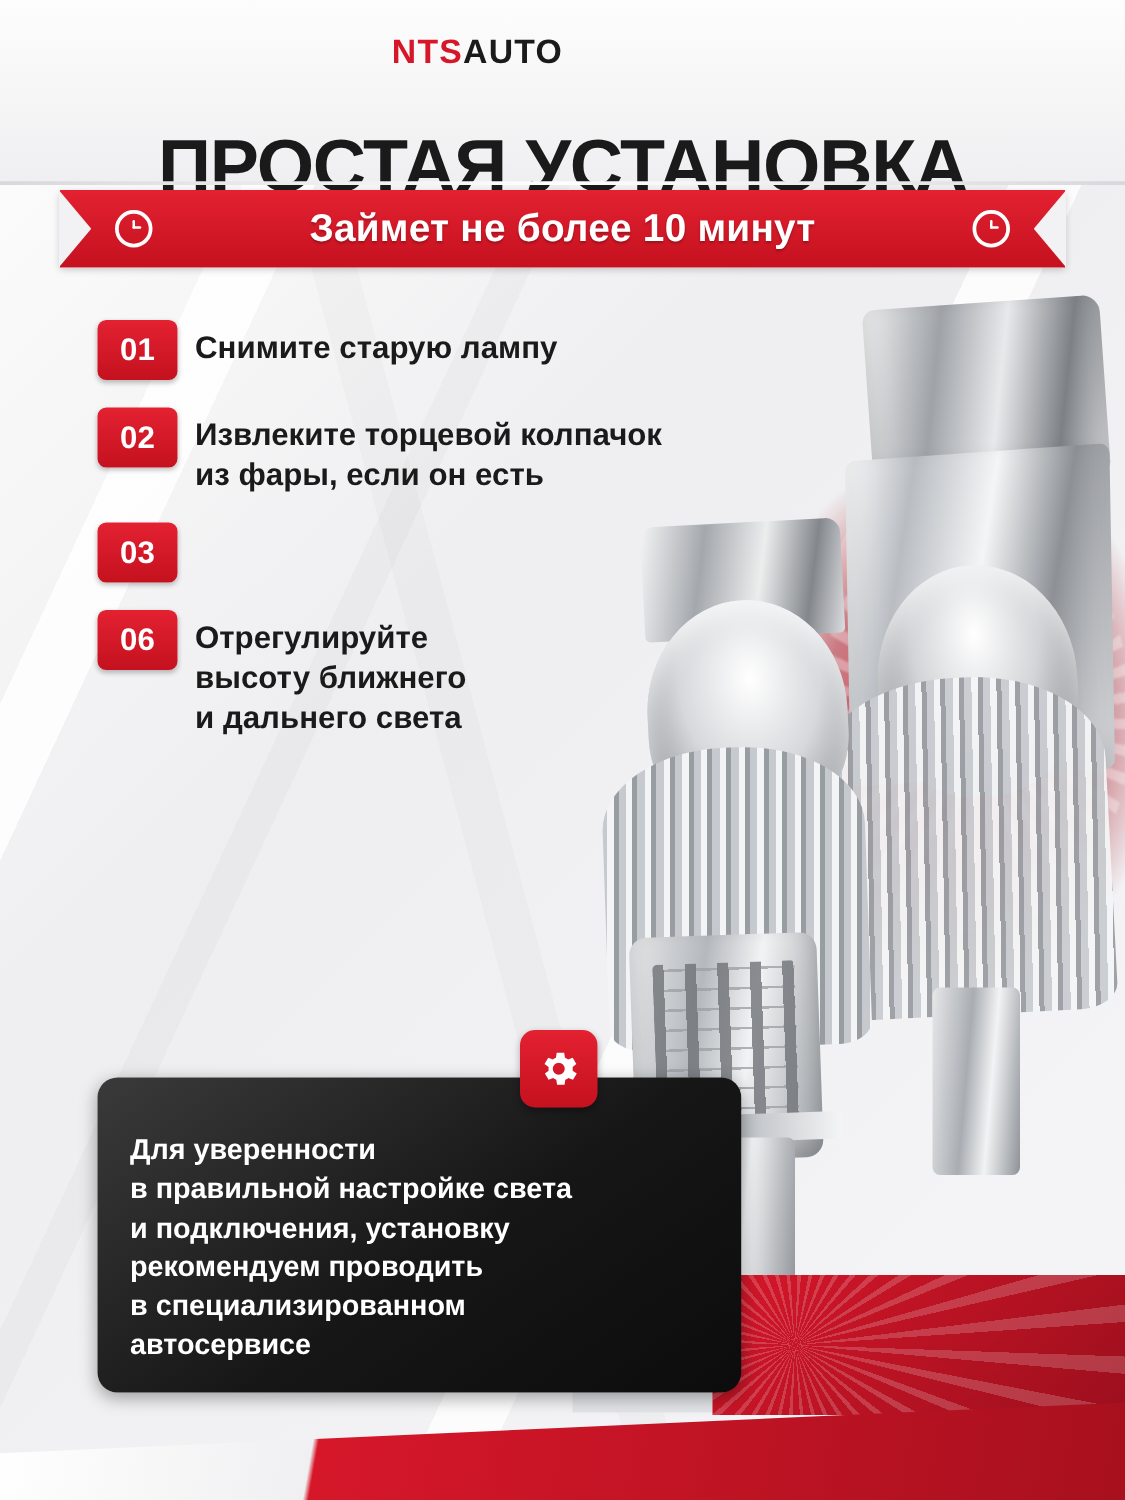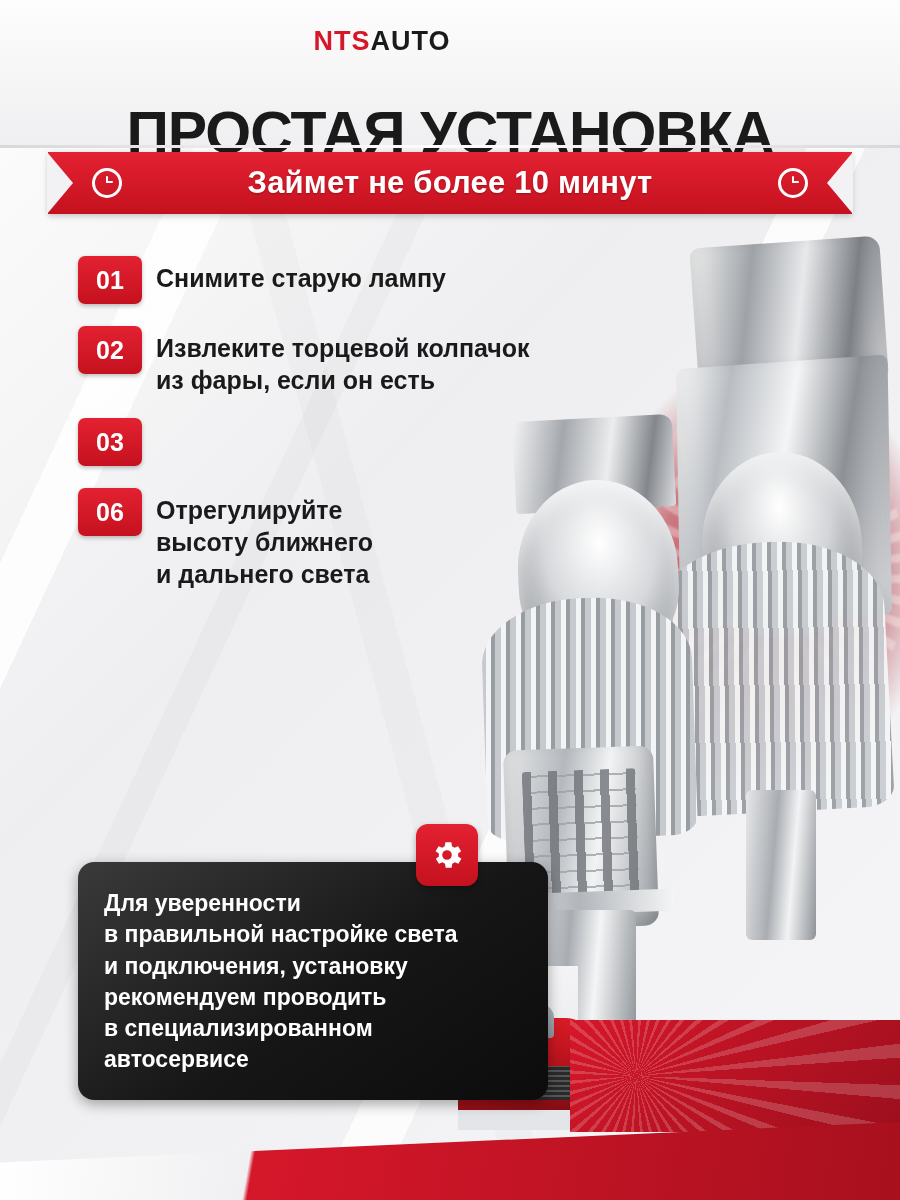--- a/index.html
+++ b/index.html
@@ -124,10 +124,10 @@
   .gear-badge svg { width: 36px; height: 36px; }
   .note {
     position: relative;
-    width: 470px; min-height: 238px;
+    width: 515px; min-height: 238px;
     background: linear-gradient(145deg,#3a3a3a 0%, #161616 55%, #0c0c0c 100%);
     border-radius: 16px;
-    padding: 26px 26px 22px 26px;
+    padding: 42px 26px 22px 26px;
     color: #ffffff;
     font-size: 23px; font-weight: bold; line-height: 1.36;
     box-shadow: 0 4px 14px rgba(0,0,0,0.35);

